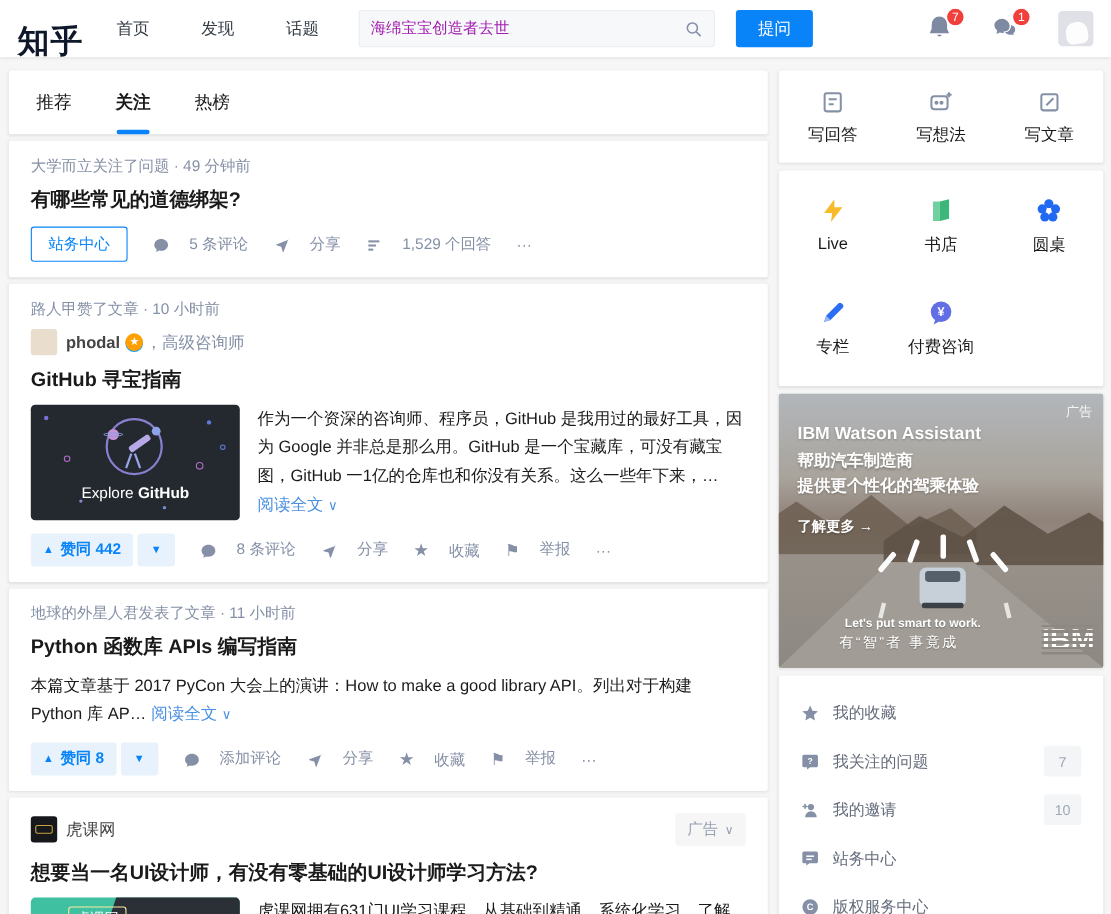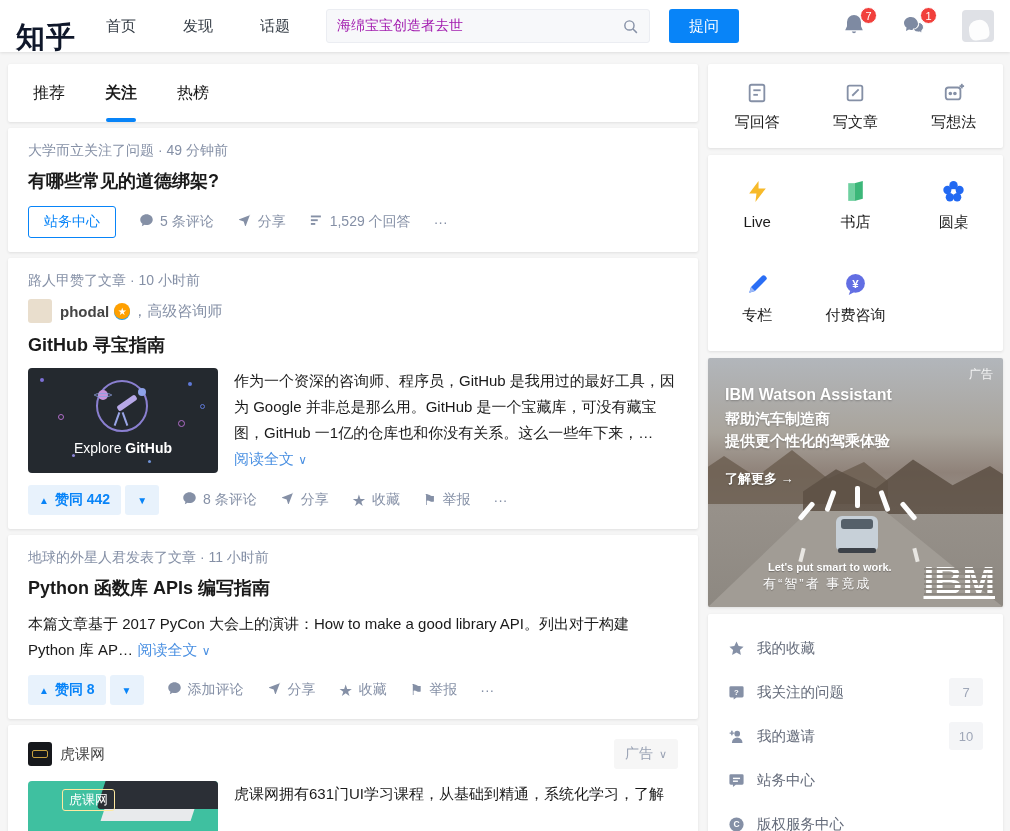--- a/index.html
+++ b/index.html
@@ -397,13 +397,6 @@
       </div>
       <div class="creation-item">
         <svg viewBox="0 0 24 24" fill="none" stroke="currentColor" stroke-width="2">
-          <rect x="4" y="4" width="16" height="16" rx="2"></rect>
-            <line x1="9" y1="15" x2="16" y2="8"></line>
-        </svg>
-        <span class="creation-label">写文章</span>
-      </div>
-      <div class="creation-item">
-        <svg viewBox="0 0 24 24" fill="none" stroke="currentColor" stroke-width="2">
           <rect x="3" y="6" width="16" height="13" rx="3"></rect>
           <circle cx="8" cy="12.5" r="1" fill="currentColor"></circle>
             <circle cx="13" cy="12.5" r="1" fill="currentColor"></circle>
@@ -411,6 +404,13 @@
             <line x1="18" y1="4.5" x2="23" y2="4.5"></line>
         </svg>
         <span class="creation-label">写想法</span>
+      </div>
+      <div class="creation-item">
+        <svg viewBox="0 0 24 24" fill="none" stroke="currentColor" stroke-width="2">
+          <rect x="4" y="4" width="16" height="16" rx="2"></rect>
+            <line x1="9" y1="15" x2="16" y2="8"></line>
+        </svg>
+        <span class="creation-label">写文章</span>
       </div>
     </div>
 

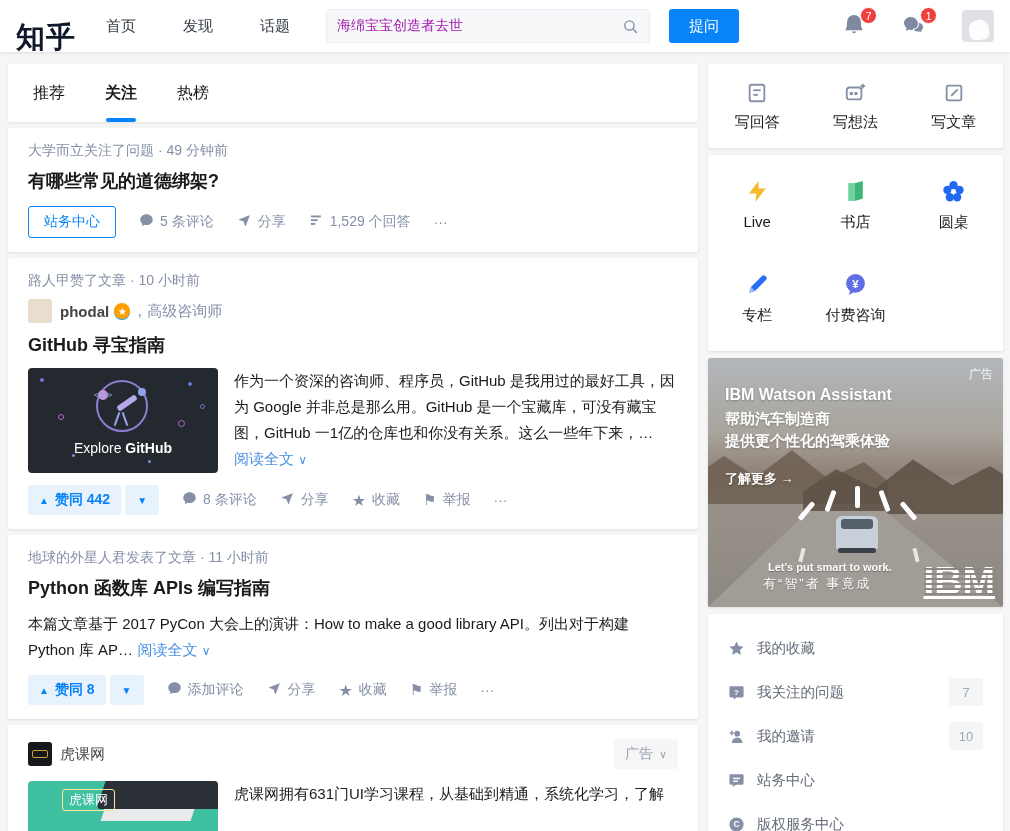--- a/index.html
+++ b/index.html
@@ -91,7 +91,7 @@
   .read-more { color:#4a90e2; font-size:15px; cursor:pointer; white-space:nowrap; }
   .read-more .chev { font-size:12px; }
   .actions { display:flex; align-items:center; gap:23px; margin-top:12px; }
-  .act { display:inline-flex; align-items:flex-start; gap:6px; color:#8590a6; font-size:14px; cursor:pointer; }
+  .act { display:inline-flex; align-items:flex-end; gap:18px; color:#8590a6; font-size:14px; cursor:pointer; }
   .act svg { width:15px; height:15px; fill:currentColor; }
   .follow-btn {
     height:32px; padding:0 15px; border:1px solid #0884f8; color:#0884f8; background:#fff;

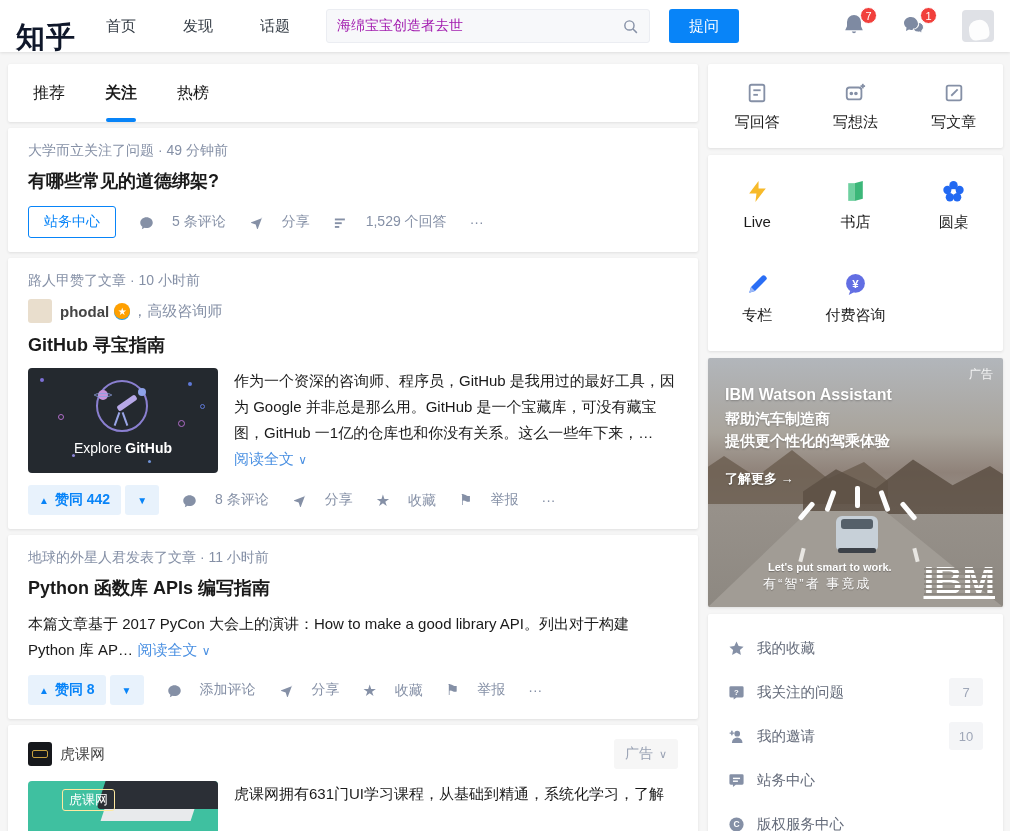--- a/index.html
+++ b/index.html
@@ -152,7 +152,7 @@
   .ibm-cta { position:absolute; left:17px; top:112px; color:#fff; font-size:13px; font-weight:bold; text-shadow:0 1px 2px rgba(0,0,0,.3); }
   .ibm-sloganEN { position:absolute; left:60px; bottom:34px; color:#fff; font-size:11px; font-weight:bold; text-shadow:0 1px 1px rgba(0,0,0,.3); }
   .ibm-sloganCN { position:absolute; left:55px; bottom:14px; color:#fff; font-size:13px; letter-spacing:2px; text-shadow:0 1px 1px rgba(0,0,0,.3); }
-  .ibm-logo { position:absolute; right:8px; bottom:6px; color:#fff; font-size:39px; font-weight:bold; letter-spacing:0; line-height:40px;text-decoration:underline; }
+  .ibm-logo { position:absolute; right:8px; bottom:6px; color:#fff; font-size:26px; font-weight:bold; letter-spacing:0; line-height:40px; }
   .ibm-logo::after { content:""; position:absolute; inset:4px 0 6px 0;
     background:repeating-linear-gradient(180deg,transparent 0 3px,#8d8881 3px 5px); }
   

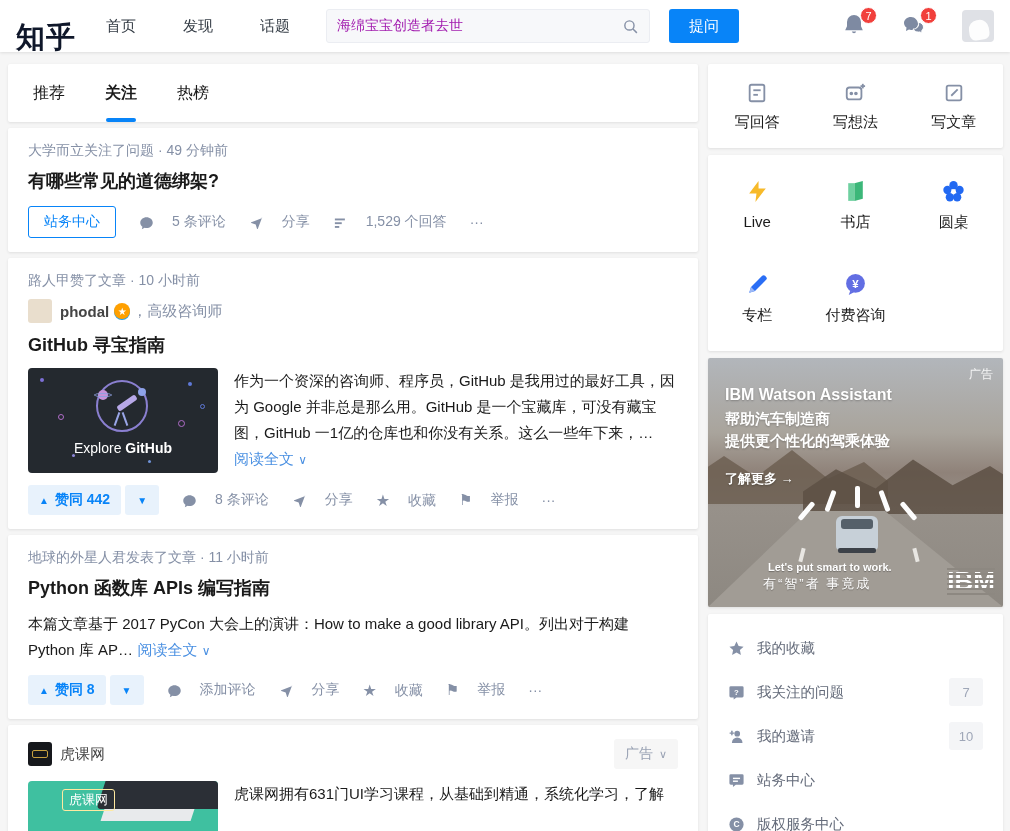--- a/index.html
+++ b/index.html
@@ -370,6 +370,7 @@
           <span style="font-size:11px;">∨</span>
         </span>
       </div>
+      <div class="feed-title">想要当一名UI设计师，有没有零基础的UI设计师学习方法?</div>
       <div class="feed-body">
         <div class="thumb-huke">
           <div class="hk-monitor"></div>

